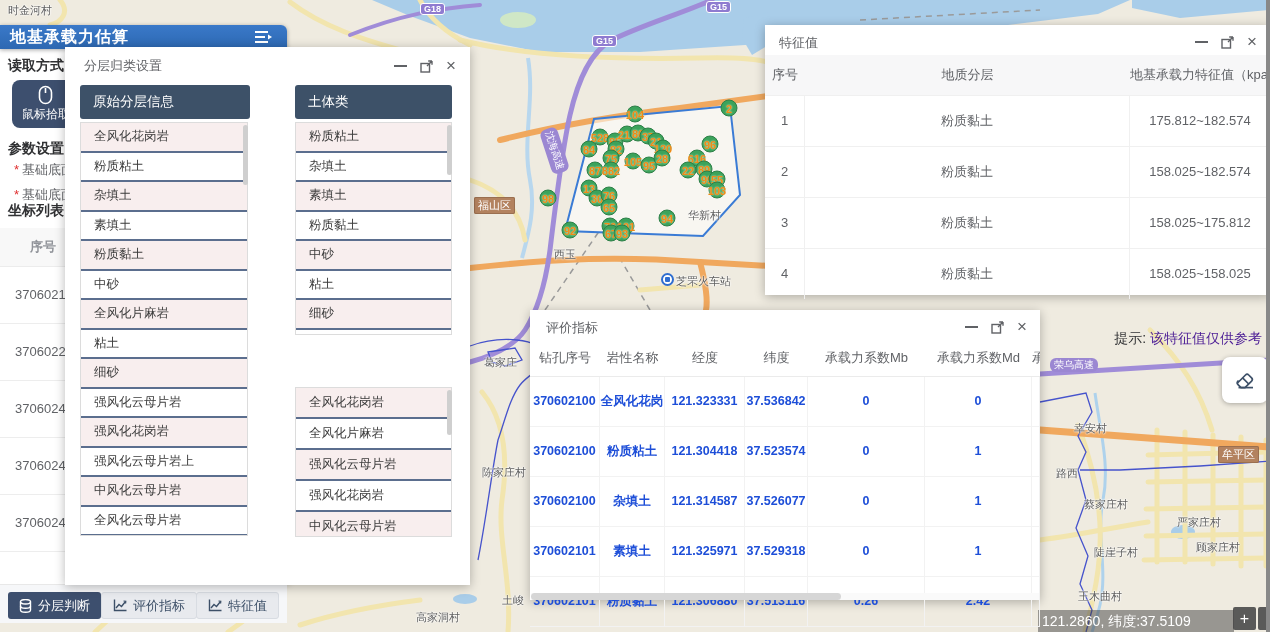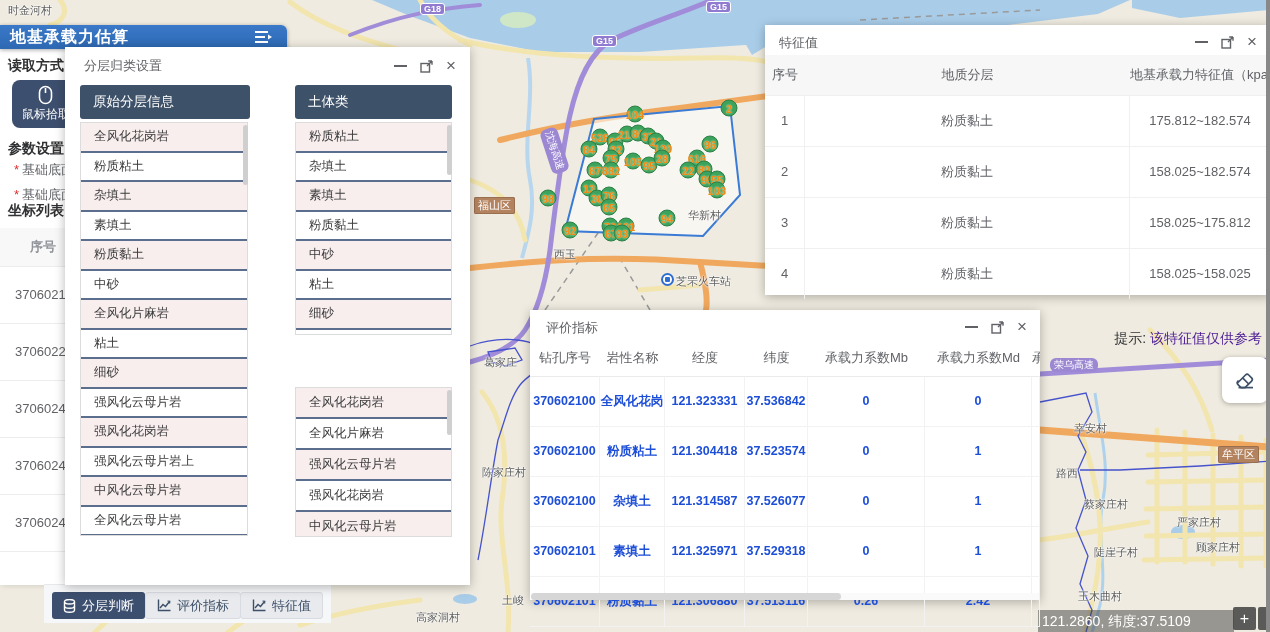--- a/index.html
+++ b/index.html
@@ -57,7 +57,7 @@
 
   
   .footer-strip{position:absolute;left:0;top:584px;width:287px;height:38px;background:#f6f7f9;z-index:12;
-      border-top:1px solid #e8e8e8;margin-left:44px;}
+      border-top:1px solid #e8e8e8;}
   .fbtn{position:absolute;top:7px;height:27px;display:inline-flex;align-items:center;gap:6px;
       padding:0 11px;border-radius:3px;font-size:13px;cursor:pointer;box-sizing:border-box;}
   .fbtn.dark{background:#3d4f6e;color:#fff;}

